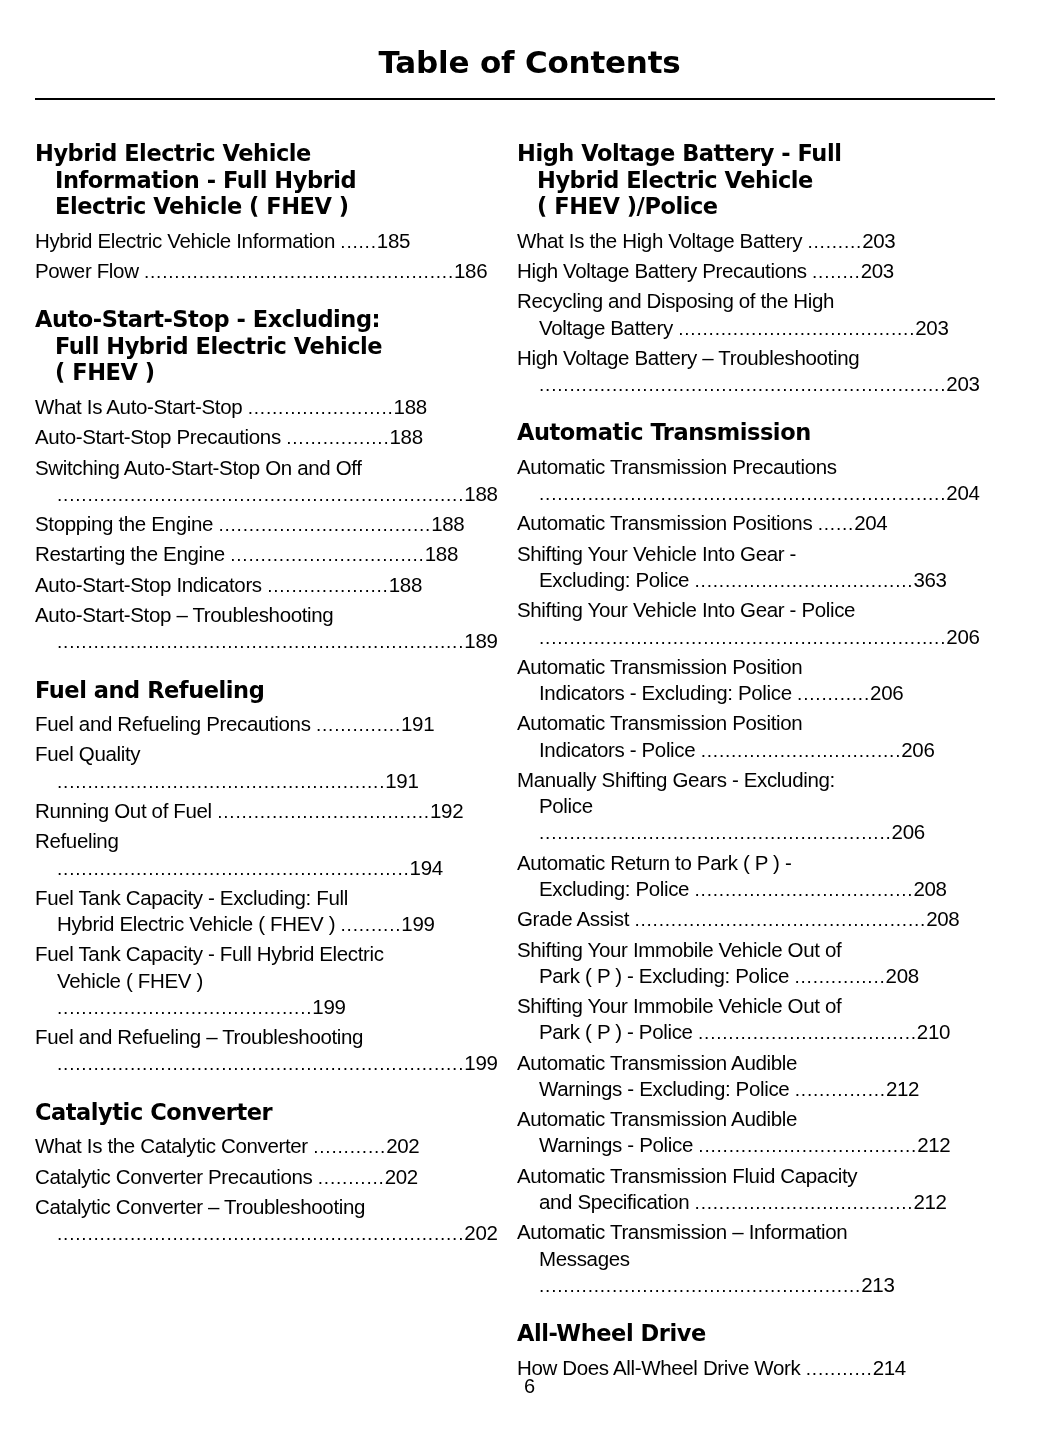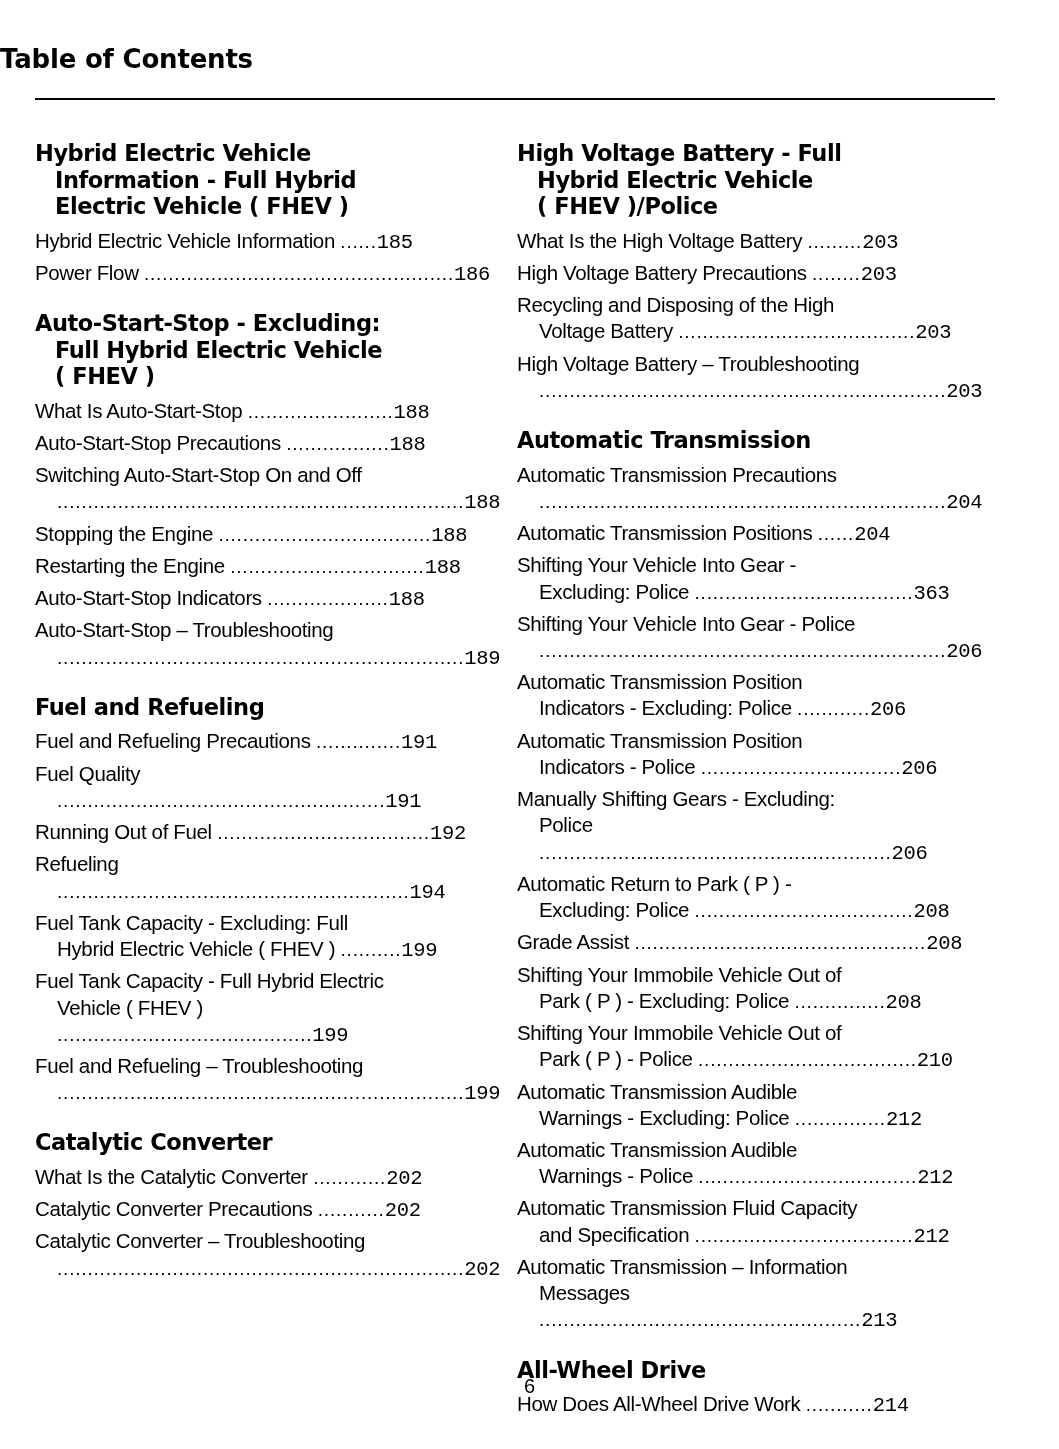--- a/index.html
+++ b/index.html
@@ -27,8 +27,8 @@
     top: 44px;
     left: 0;
     width: 1059px;
-    text-align: left;
-    font-size: 26px;
+    text-align: center;
+    font-size: 31px;
     font-weight: bold;
     letter-spacing: -0.2px;
     font-family: "DejaVu Sans", sans-serif;

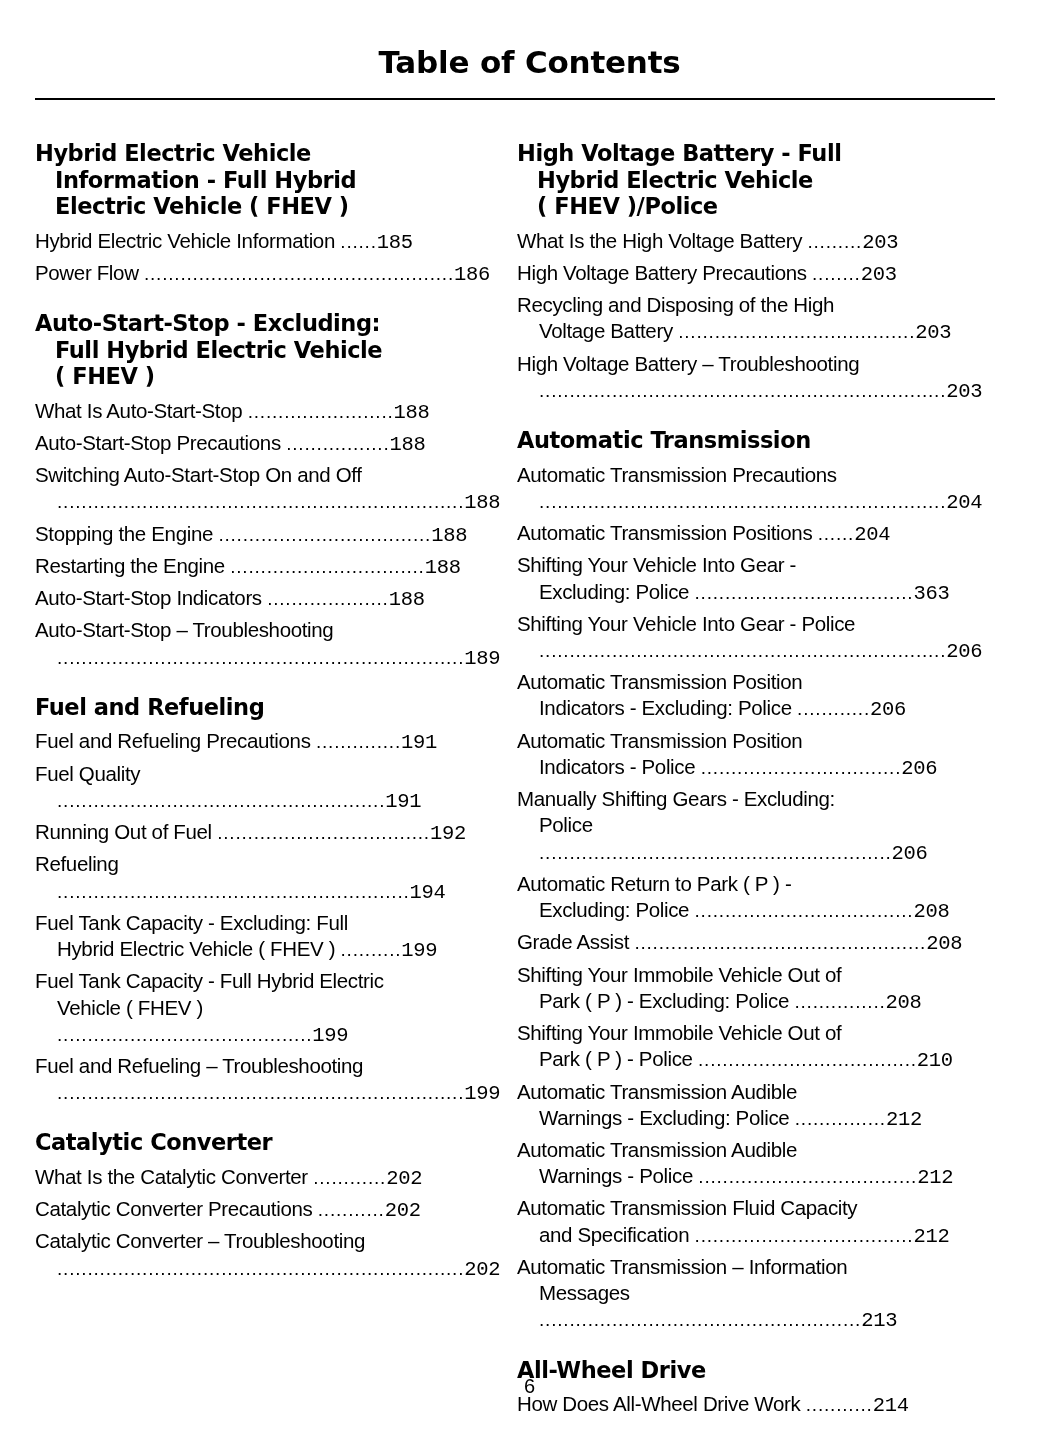--- a/index.html
+++ b/index.html
@@ -93,7 +93,6 @@
   }
   .entry-page {
     letter-spacing: -0.3px;
-    font-family: Liberation Mono, monospace;
   }
 
   

